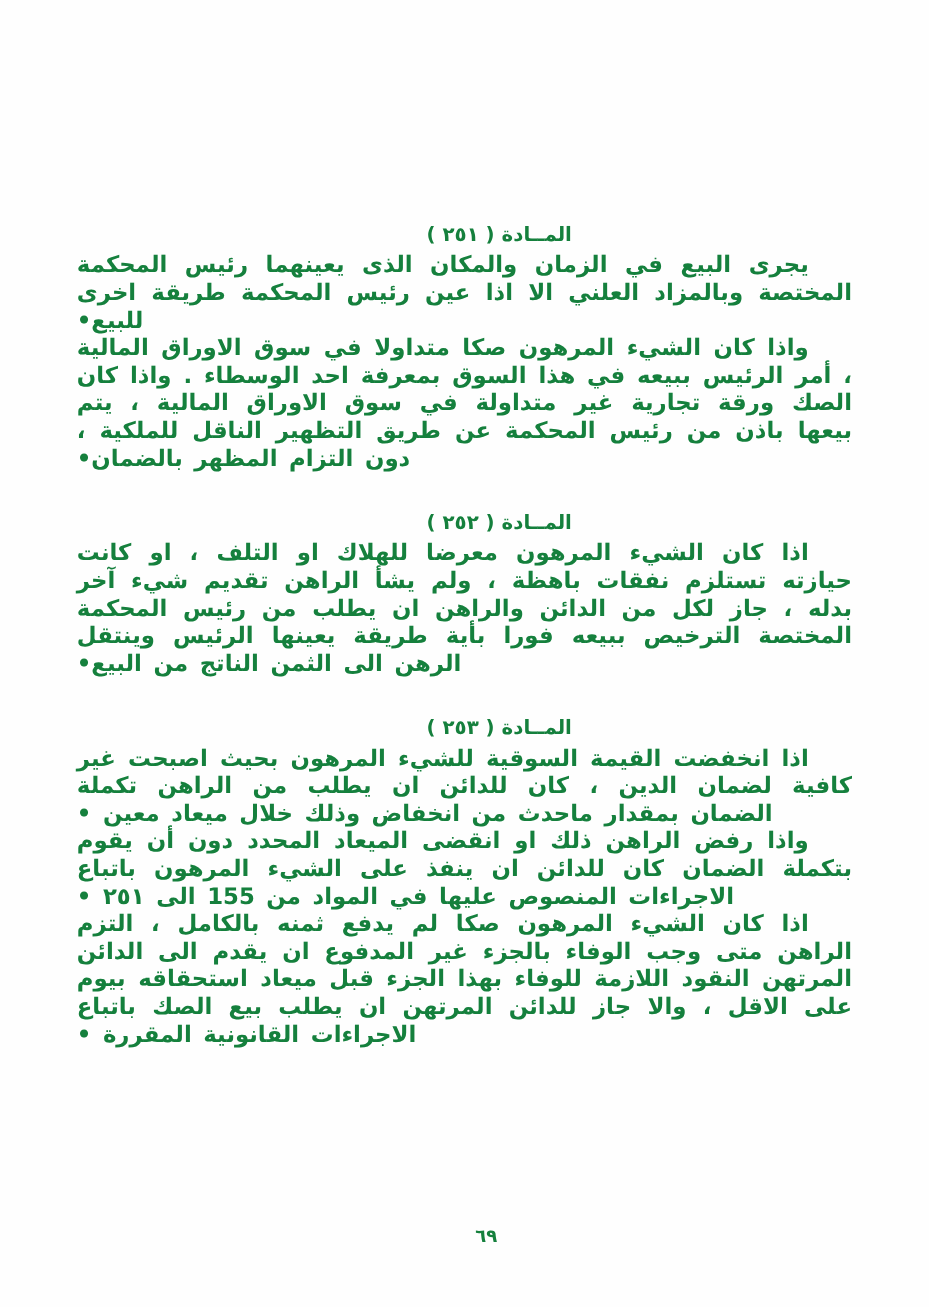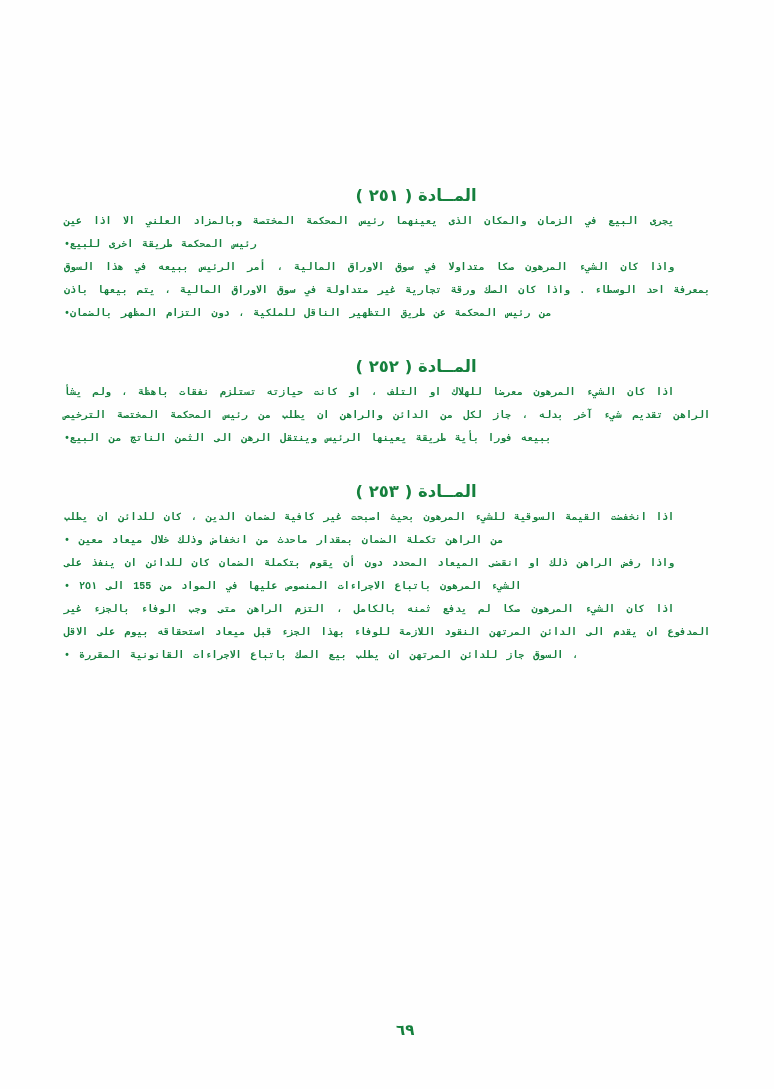--- a/index.html
+++ b/index.html
@@ -37,7 +37,7 @@
     margin-top: 32px;
   }
   .body-para {
-    font-size: 10px;
+    font-size: 19px;
     font-weight: bold;
     line-height: 23px;
     margin: 0;
@@ -46,7 +46,6 @@
     -moz-text-align-last: left;
     text-indent: 36px;
     word-spacing: 3px;
-    font-family: Liberation Mono, monospace;
   }
   .page-number {
     position: absolute;

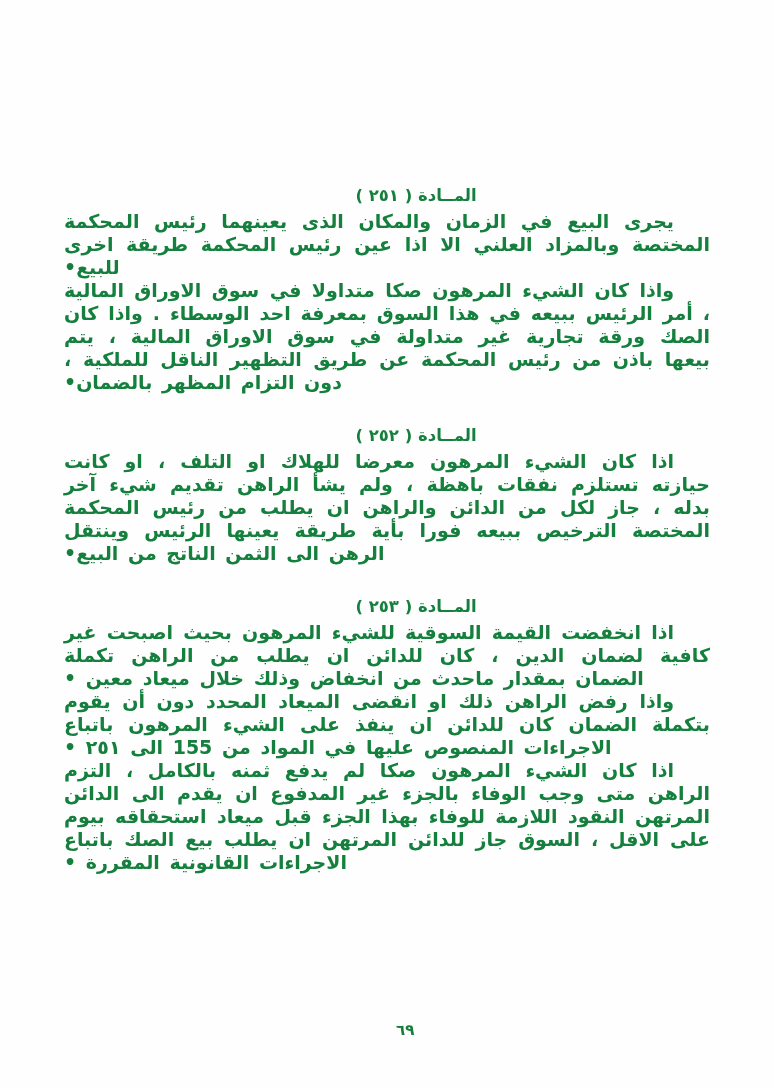--- a/index.html
+++ b/index.html
@@ -80,7 +80,7 @@
     </section>
 
     <section class="article">
-      <p class="body-para">اذا كان الشيء المرهون صكا لم يدفع ثمنه بالكامل ، التزم الراهن متى وجب الوفاء بالجزء غير المدفوع ان يقدم الى الدائن المرتهن النقود اللازمة للوفاء بهذا الجزء قبل ميعاد استحقاقه بيوم على الاقل ، السوق جاز للدائن المرتهن ان يطلب بيع الصك باتباع الاجراءات القانونية المقررة •</p>
+      <p class="body-para">اذا كان الشيء المرهون صكا لم يدفع ثمنه بالكامل ، التزم الراهن متى وجب الوفاء بالجزء غير المدفوع ان يقدم الى الدائن المرتهن النقود اللازمة للوفاء بهذا الجزء قبل ميعاد استحقاقه بيوم على الاقل ، والا جاز للدائن المرتهن ان يطلب بيع الصك باتباع الاجراءات القانونية المقررة •</p>
     </section>
 
   </main>

